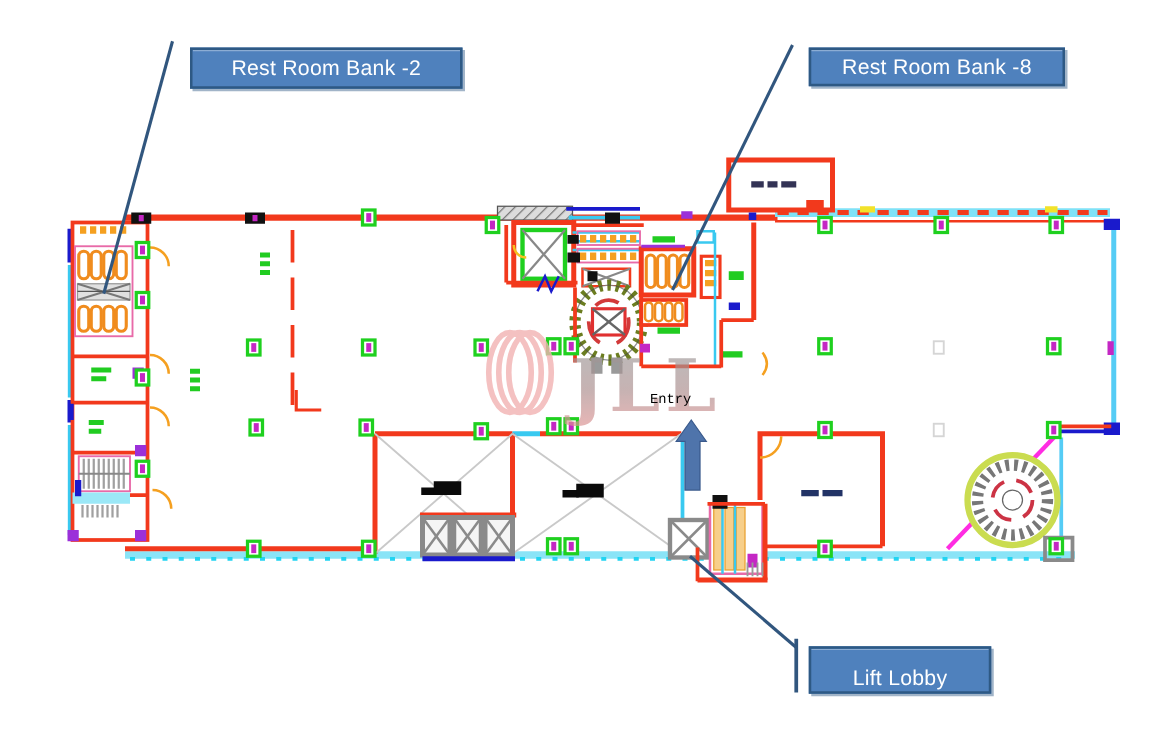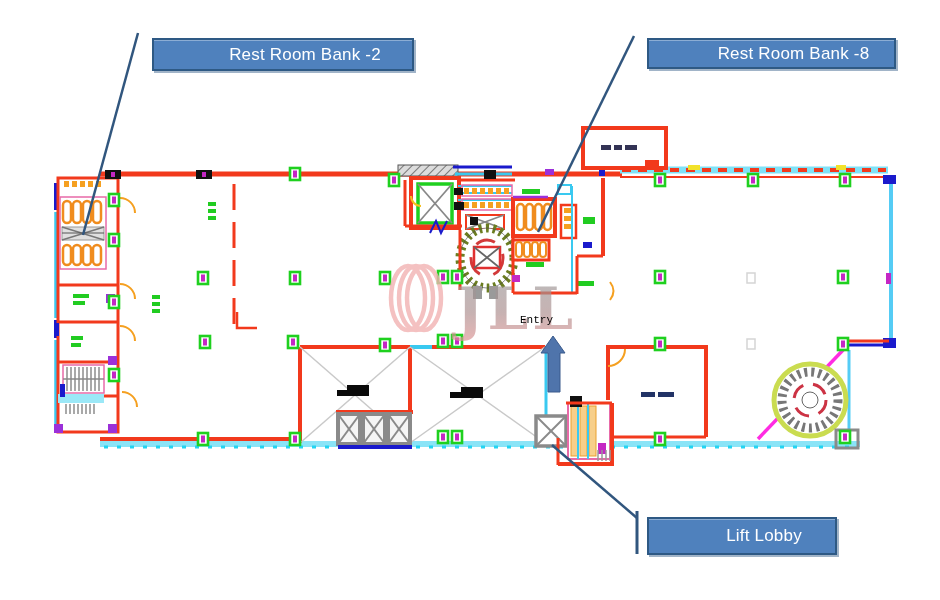--- a/index.html
+++ b/index.html
@@ -14,7 +14,6 @@
     box-shadow:2px 2px 0 rgba(46,89,132,0.45), inset 0 1px 0 rgba(255,255,255,0.35);
     color:#ffffff;font-size:17px;letter-spacing:0.2px;
     font-family:"Liberation Sans", sans-serif;
-    padding-left:44px;
   }
   .anno-box.small{font-size:17px;}
   .entry-label{

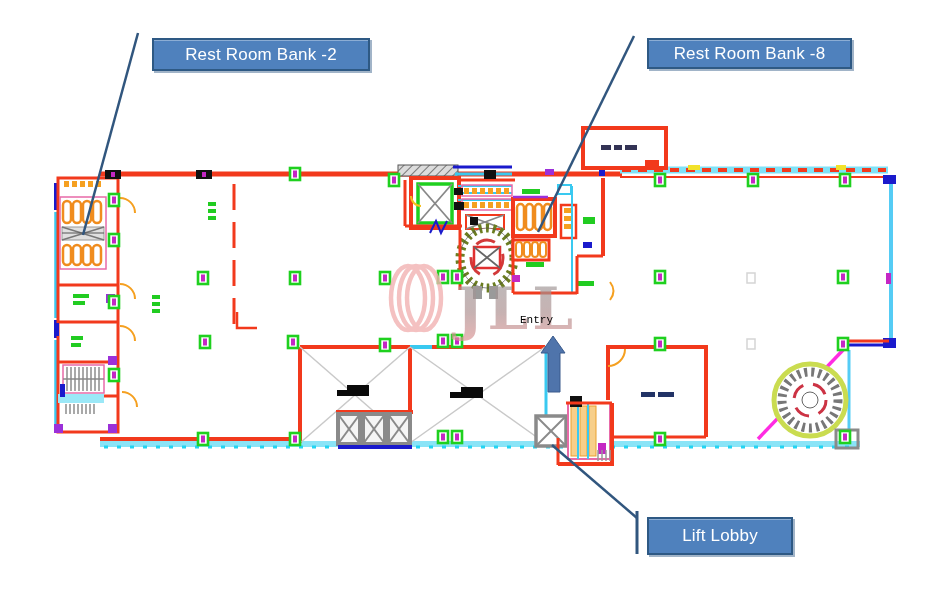--- a/index.html
+++ b/index.html
@@ -15,7 +15,7 @@
     color:#ffffff;font-size:17px;letter-spacing:0.2px;
     font-family:"Liberation Sans", sans-serif;
   }
-  .anno-box.small{font-size:17px;}
+  .anno-box.small{font-size:17px;align-items:flex-end;}
   .entry-label{
     position:absolute;color:#000000;font-size:11px;
     font-family:Liberation Mono, monospace;

